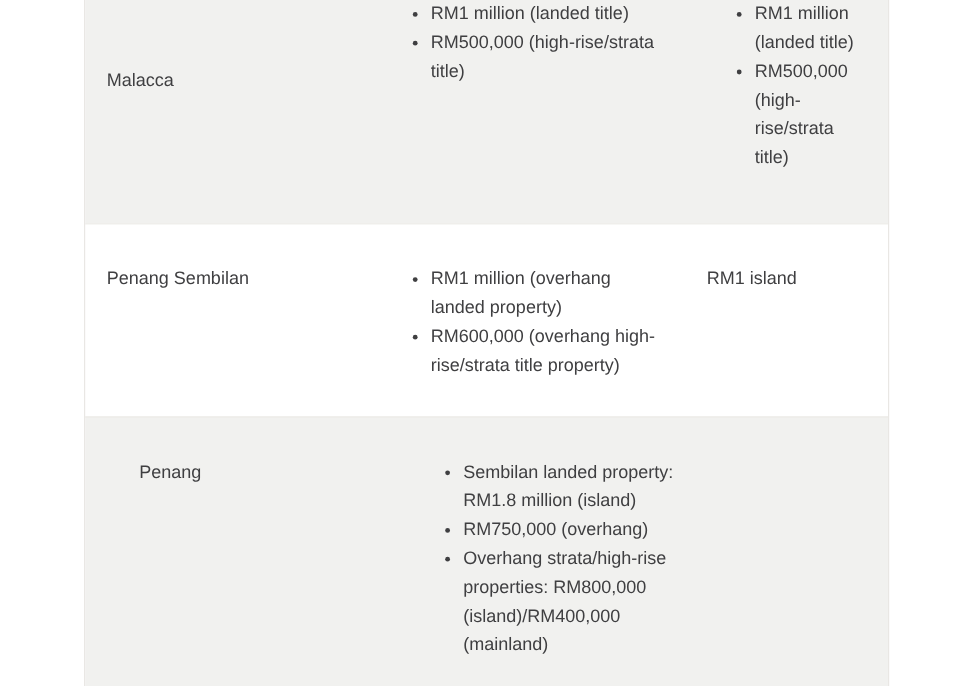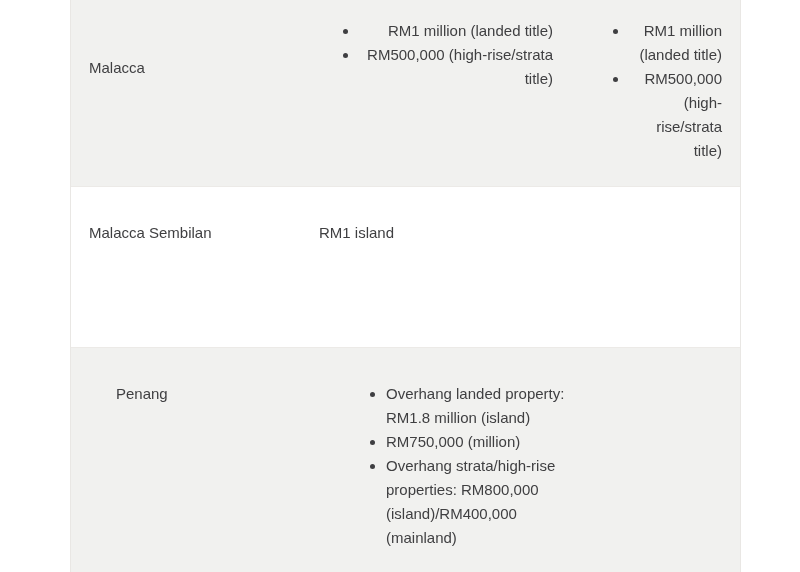--- a/index.html
+++ b/index.html
@@ -33,7 +33,7 @@
     overflow: hidden;
   }
   
-  .row-1 .cell-lists { padding-top: 19px; text-align: right; }
+  .row-1 .cell-lists { padding-top: 0; }
   .row-1 .cell-state { padding-top: 56px; }
   .cell ul {
     margin: 0;

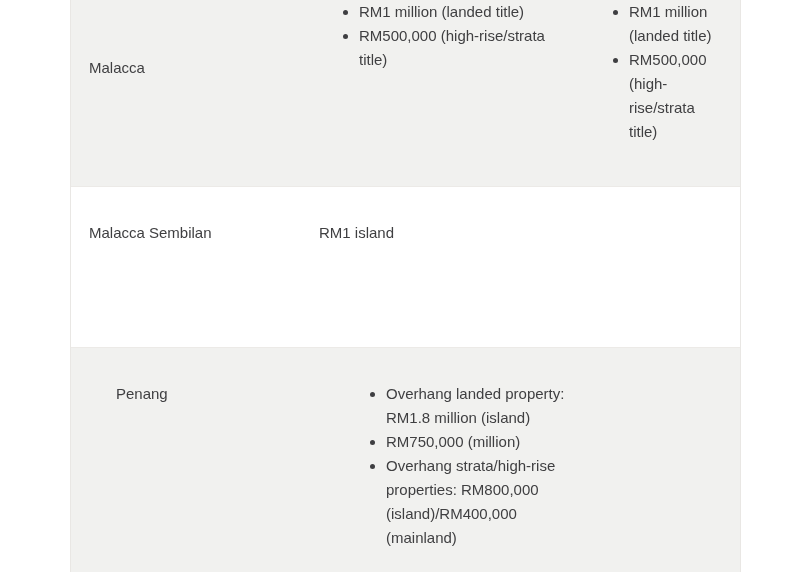--- a/index.html
+++ b/index.html
@@ -67,7 +67,7 @@
 
   <div class="row row-2">
     <div class="cell cell-state">
-      <span>Malacca Sembilan</span>
+      <span>Penang Sembilan</span>
     </div>
     <div class="cell">
       <span>RM1 island</span>

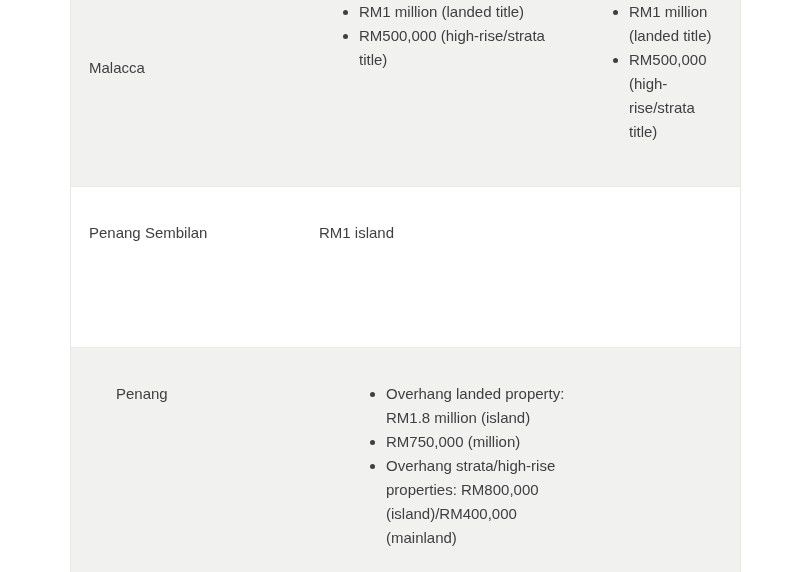--- a/index.html
+++ b/index.html
@@ -69,6 +69,12 @@
     <div class="cell cell-state">
       <span>Penang Sembilan</span>
     </div>
+    <div class="cell cell-lists">
+      <ul>
+        <li>RM1 million (overhang landed property)</li>
+        <li>RM600,000 (overhang high-rise/strata title property)</li>
+      </ul>
+    </div>
     <div class="cell">
       <span>RM1 island</span>
     </div>

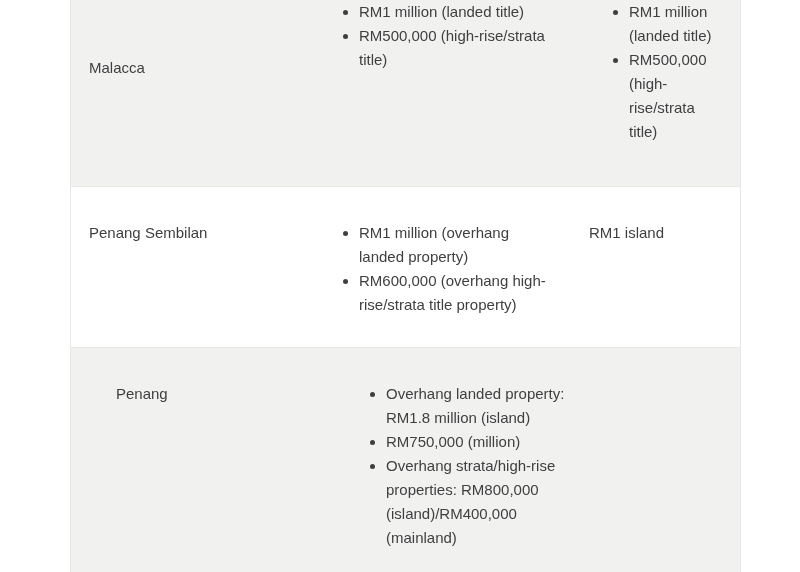--- a/index.html
+++ b/index.html
@@ -86,7 +86,7 @@
     </div>
     <div class="cell cell-lists">
       <ul>
-        <li>Overhang landed property: RM1.8 million (island)</li>
+        <li>Sembilan landed property: RM1.8 million (island)</li>
         <li>RM750,000 (million)</li>
         <li>Overhang strata/high-rise properties: RM800,000 (island)/RM400,000 (mainland)</li>
       </ul>

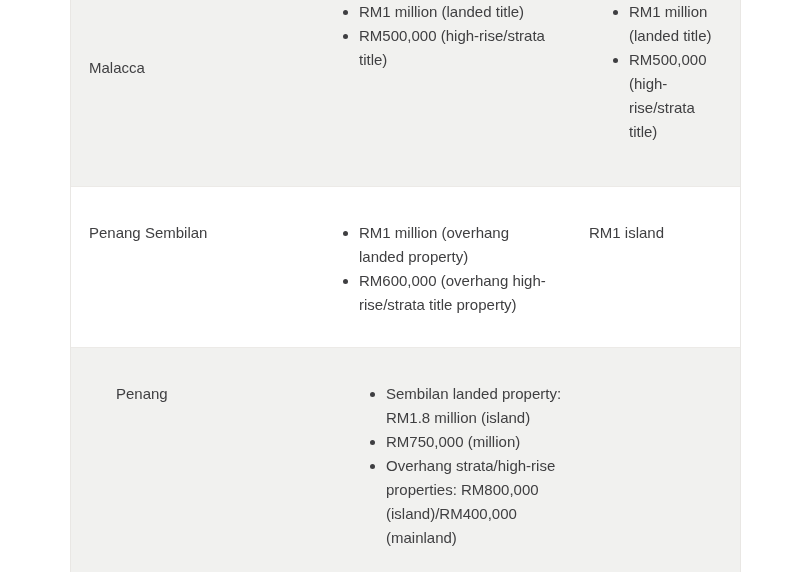--- a/index.html
+++ b/index.html
@@ -87,7 +87,7 @@
     <div class="cell cell-lists">
       <ul>
         <li>Sembilan landed property: RM1.8 million (island)</li>
-        <li>RM750,000 (million)</li>
+        <li>RM750,000 (overhang)</li>
         <li>Overhang strata/high-rise properties: RM800,000 (island)/RM400,000 (mainland)</li>
       </ul>
     </div>

